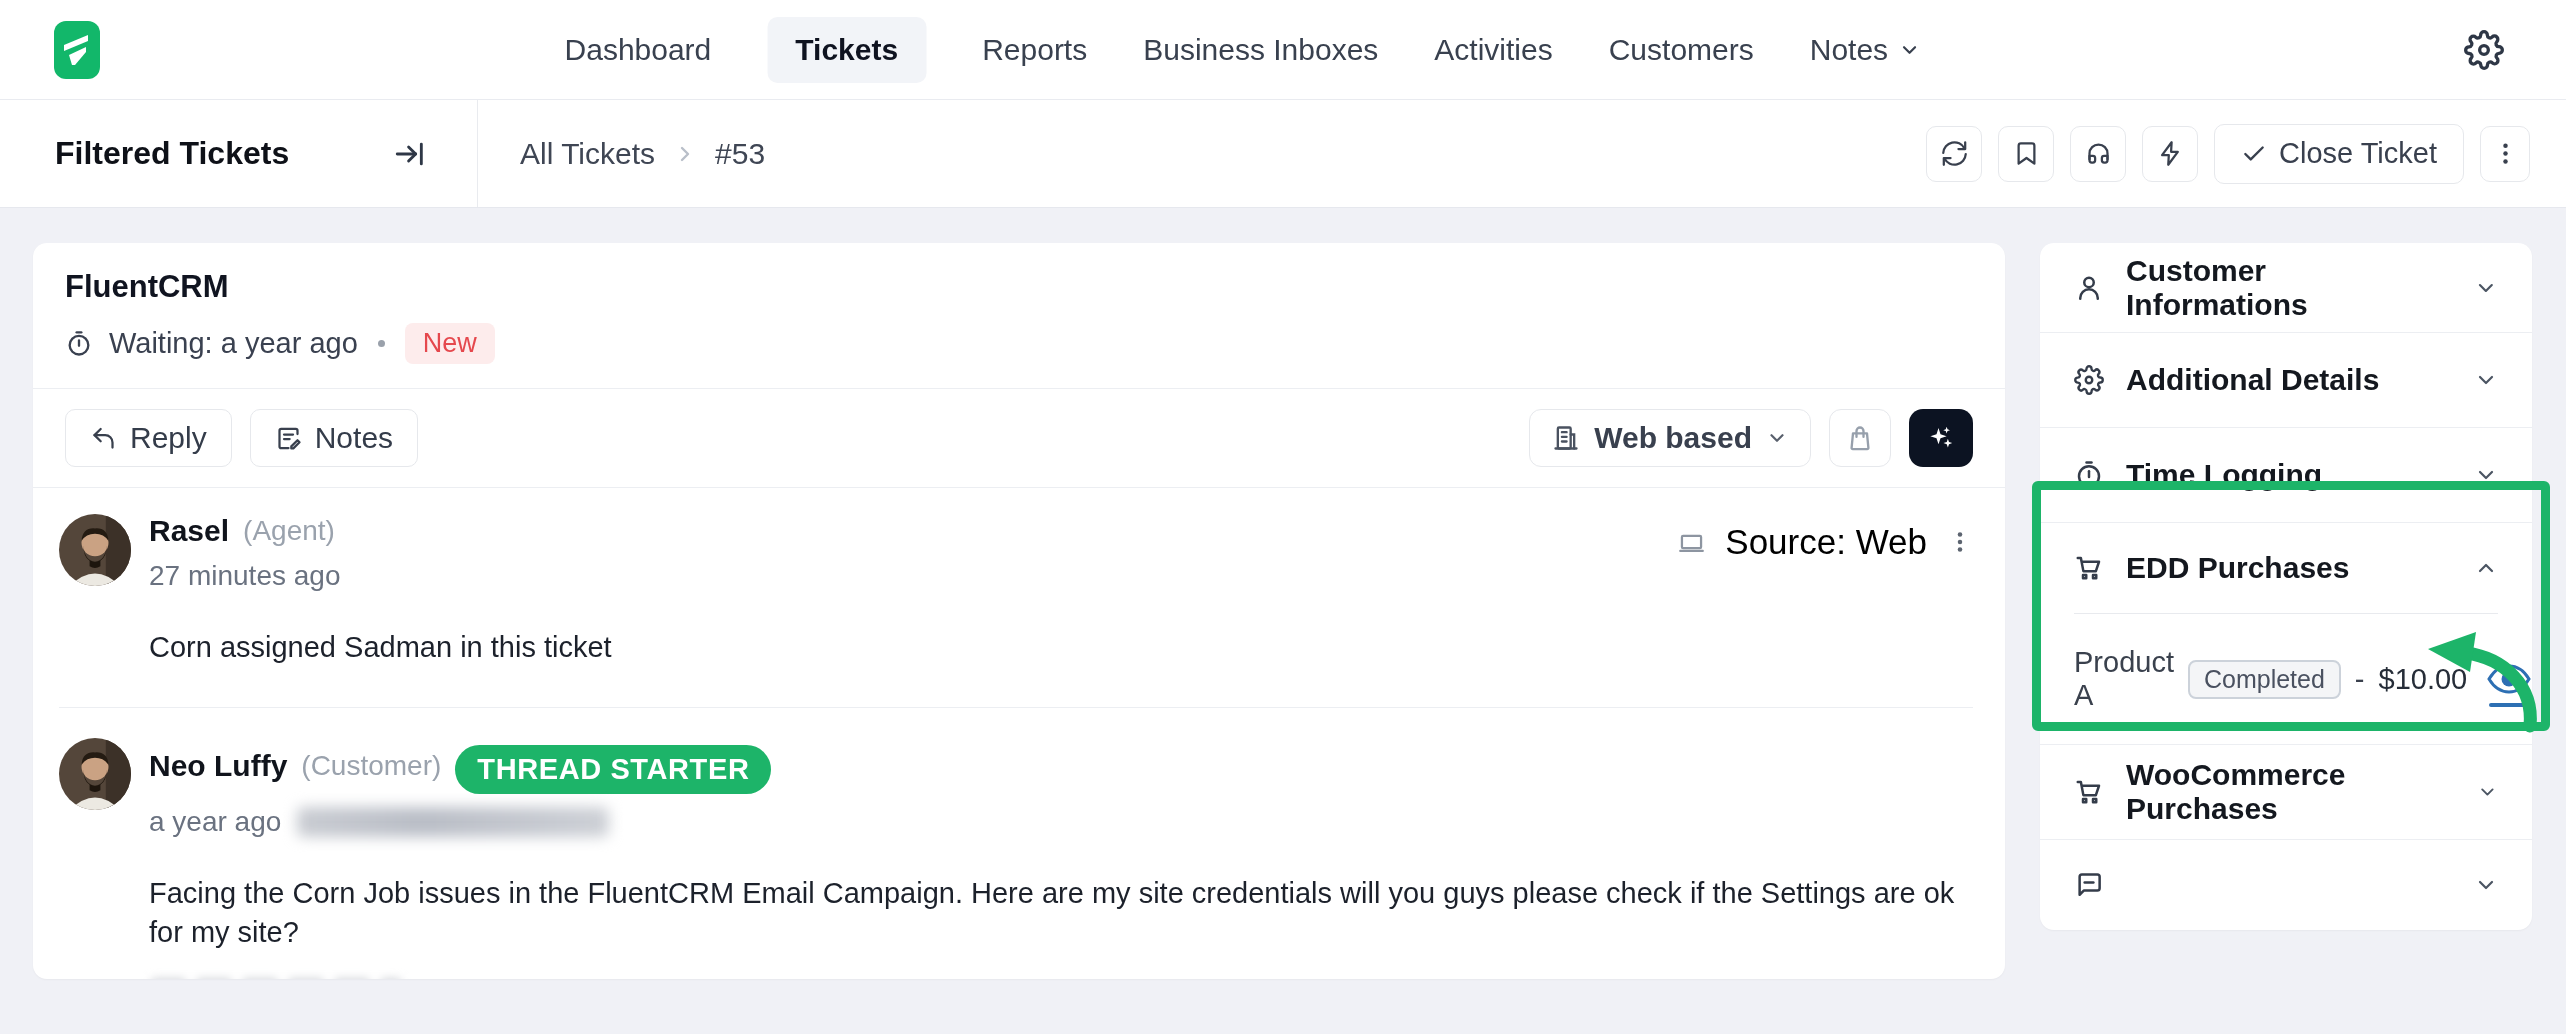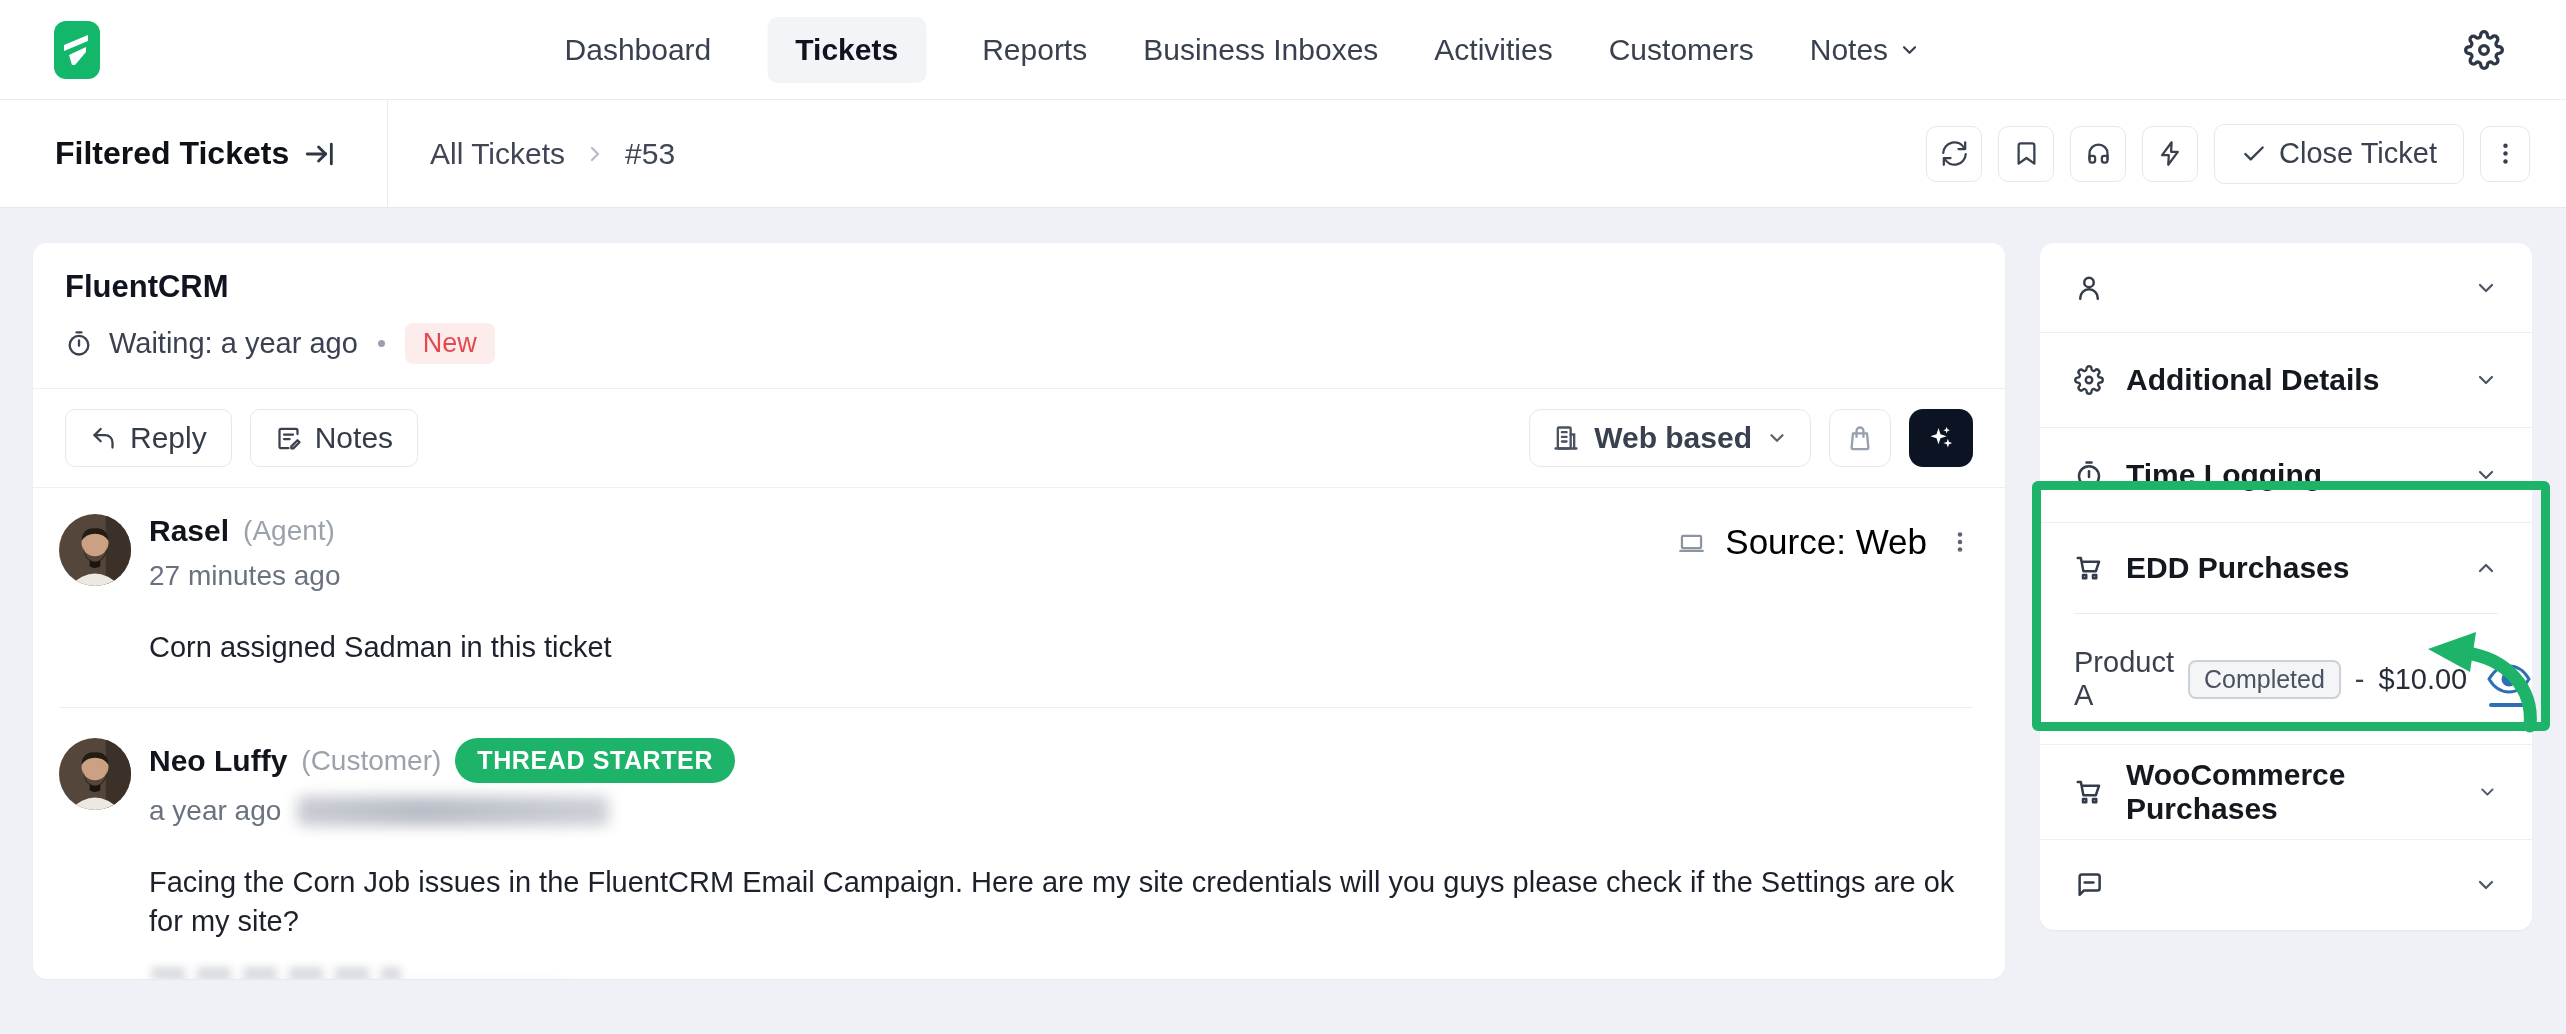--- a/index.html
+++ b/index.html
@@ -20,7 +20,7 @@
 
   
   .toolbar { height:108px; background:#fff; border-bottom:1px solid #e6e8ee; display:flex; align-items:stretch; }
-  .tb-left { width:388px; border-right:1px solid #e9ebef; display:flex; align-items:center; padding:0 50px 0 55px; }
+  .tb-left { width:478px; border-right:1px solid #e9ebef; display:flex; align-items:center; padding:0 50px 0 55px; }
   .tb-left .title { font-size:32px; font-weight:700; color:#0e1118; }
   .collapse-btn { margin-left:auto; width:34px; height:34px; color:#2e3746; cursor:pointer; }
   .breadcrumb { display:flex; align-items:center; gap:18px; padding-left:42px; font-size:30px; color:#3f4654; }

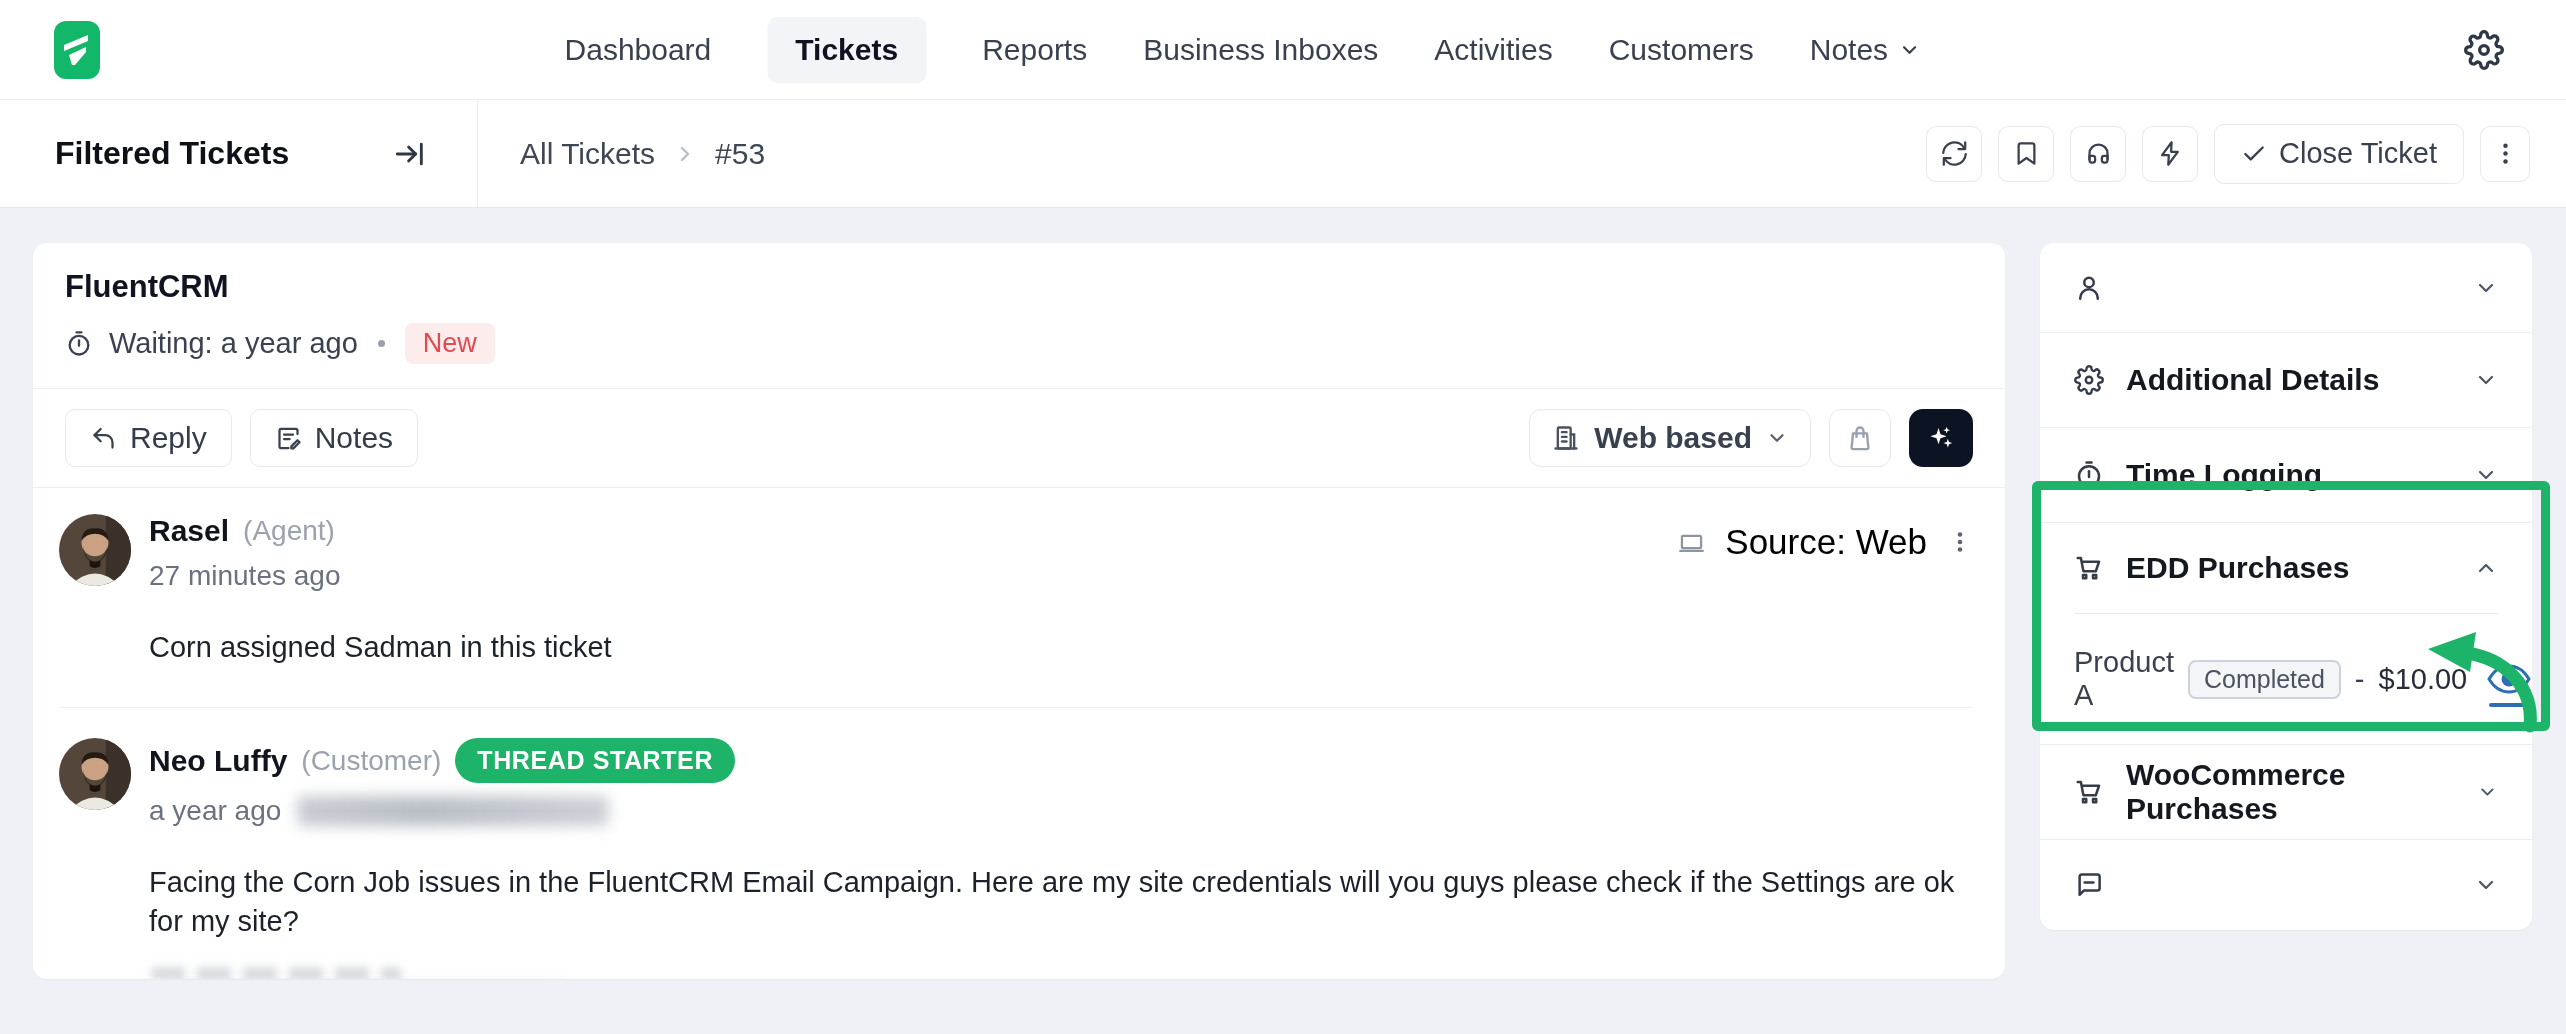--- a/index.html
+++ b/index.html
@@ -341,6 +341,7 @@
         <circle cx="12" cy="7.5" r="3.8"></circle>
           <path d="M5 20.5v-.5a7 7 0 0 1 14 0v.5"></path>
       </svg>
+      <span class="w-title">Customer Informations</span>
       <svg class="w-chv" viewBox="0 0 24 24" fill="none" stroke="currentColor" stroke-width="2.2" stroke-linecap="round" stroke-linejoin="round">
           <path d="M6 9l6 6 6-6"></path>
         </svg>

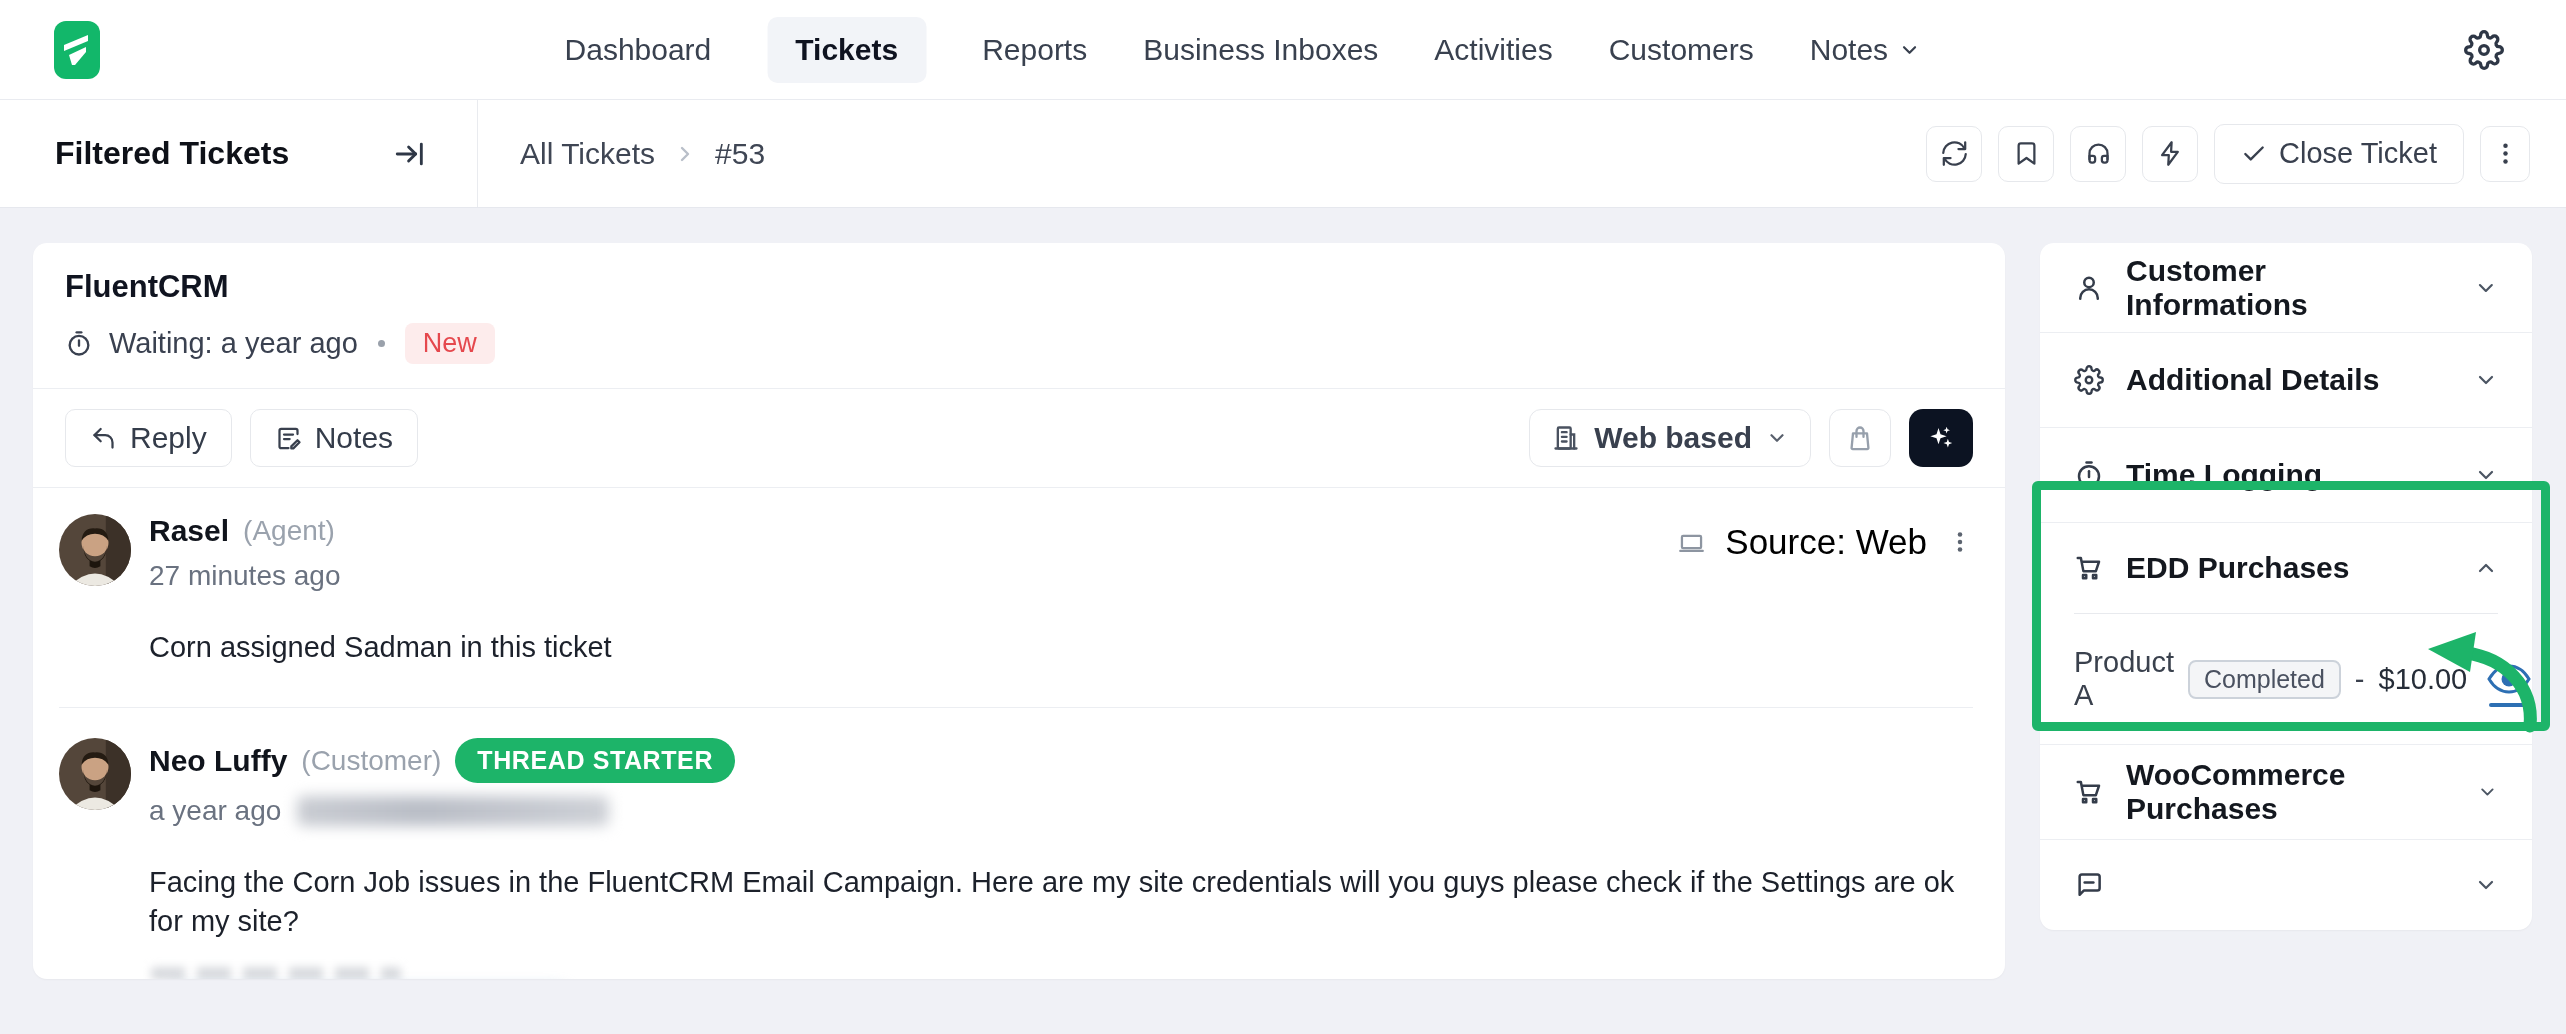--- a/index.html
+++ b/index.html
@@ -71,8 +71,8 @@
   .m-role { font-size:28px; color:#9aa2ad; }
   .m-time-row { display:flex; align-items:center; gap:16px; margin-top:12px; }
   .m-time { font-size:28px; color:#6a7280; }
-  .badge-thread { background:#1db469; color:#fff; font-size:25px; font-weight:700; letter-spacing:.6px;
-                  padding:8px 22px; border-radius:999px; }
+  .badge-thread { background:#1db469; color:#fff; font-size:29px; font-weight:700; letter-spacing:.6px;
+                  padding:8px 22px; border-radius:999px;margin-top:7px; }
   .msg-src { position:absolute; right:32px; top:34px; display:flex; align-items:center; gap:20px; }
   .msg-src .mon { width:27px; height:27px; color:#8d95a1; }
   .msg-src .lbl { font-size:35px; color:#000000; }

